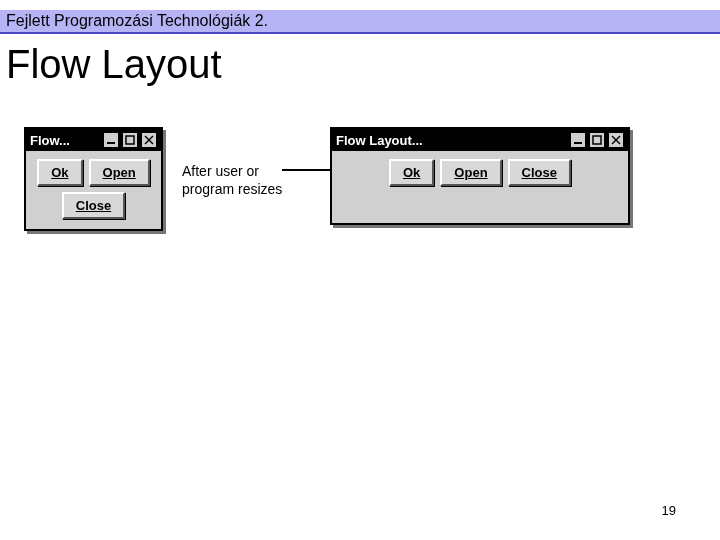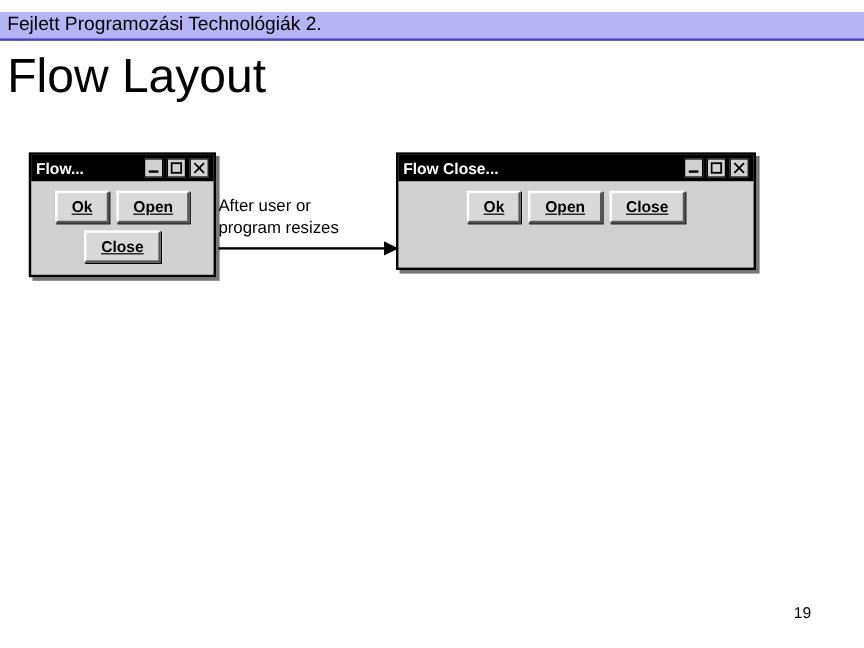--- a/index.html
+++ b/index.html
@@ -90,7 +90,7 @@
     cursor: pointer;
   }
   
-  .win-narrow { left: 24px; top: 0; width: 156px; }
+  .win-narrow { left: 24px; top: 0; width: 139px; }
   .win-narrow .win-body { height: 78px; }
   .win-wide { left: 330px; top: 0; width: 300px; }
   .win-wide .win-body { height: 72px; }

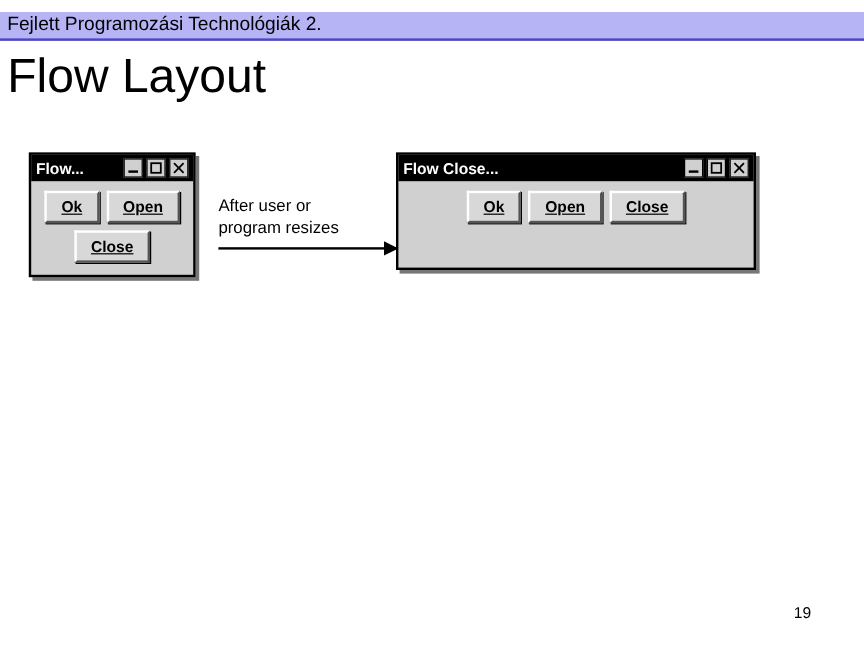--- a/index.html
+++ b/index.html
@@ -169,7 +169,7 @@
 
   <div class="win win-wide">
     <div class="win-title">
-      <span class="caption">Flow Close...</span>
+      <span class="caption">Flow Layout...</span>
       <span class="ctl">
         <svg width="10" height="10">
             <rect x="1" y="7" width="8" height="2" fill="#000"></rect>

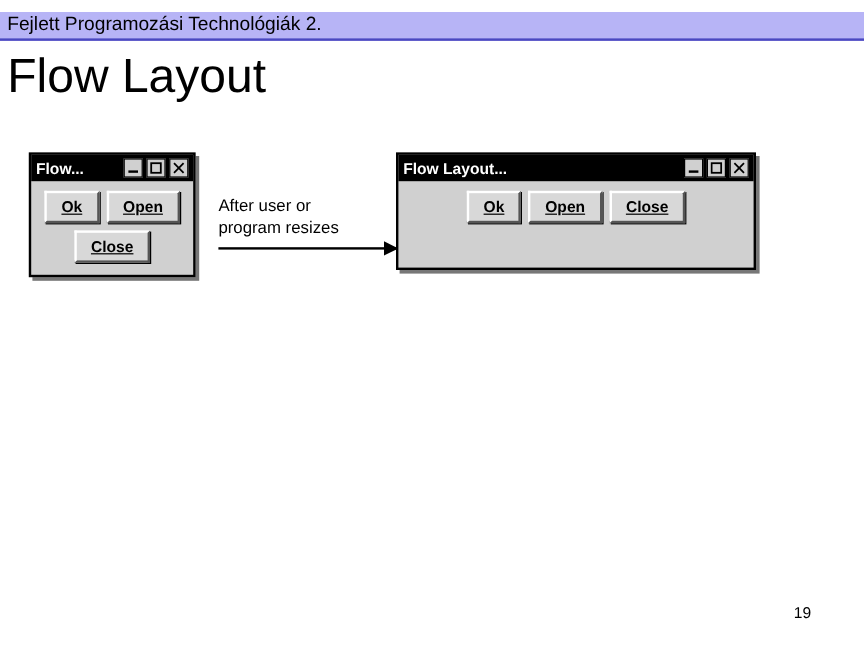--- a/index.html
+++ b/index.html
@@ -99,7 +99,6 @@
     left: 182px;
     top: 36px;
     display: flex;
-    flex-direction: column;
   }
   .arrow-caption {
     font-size: 14px;

